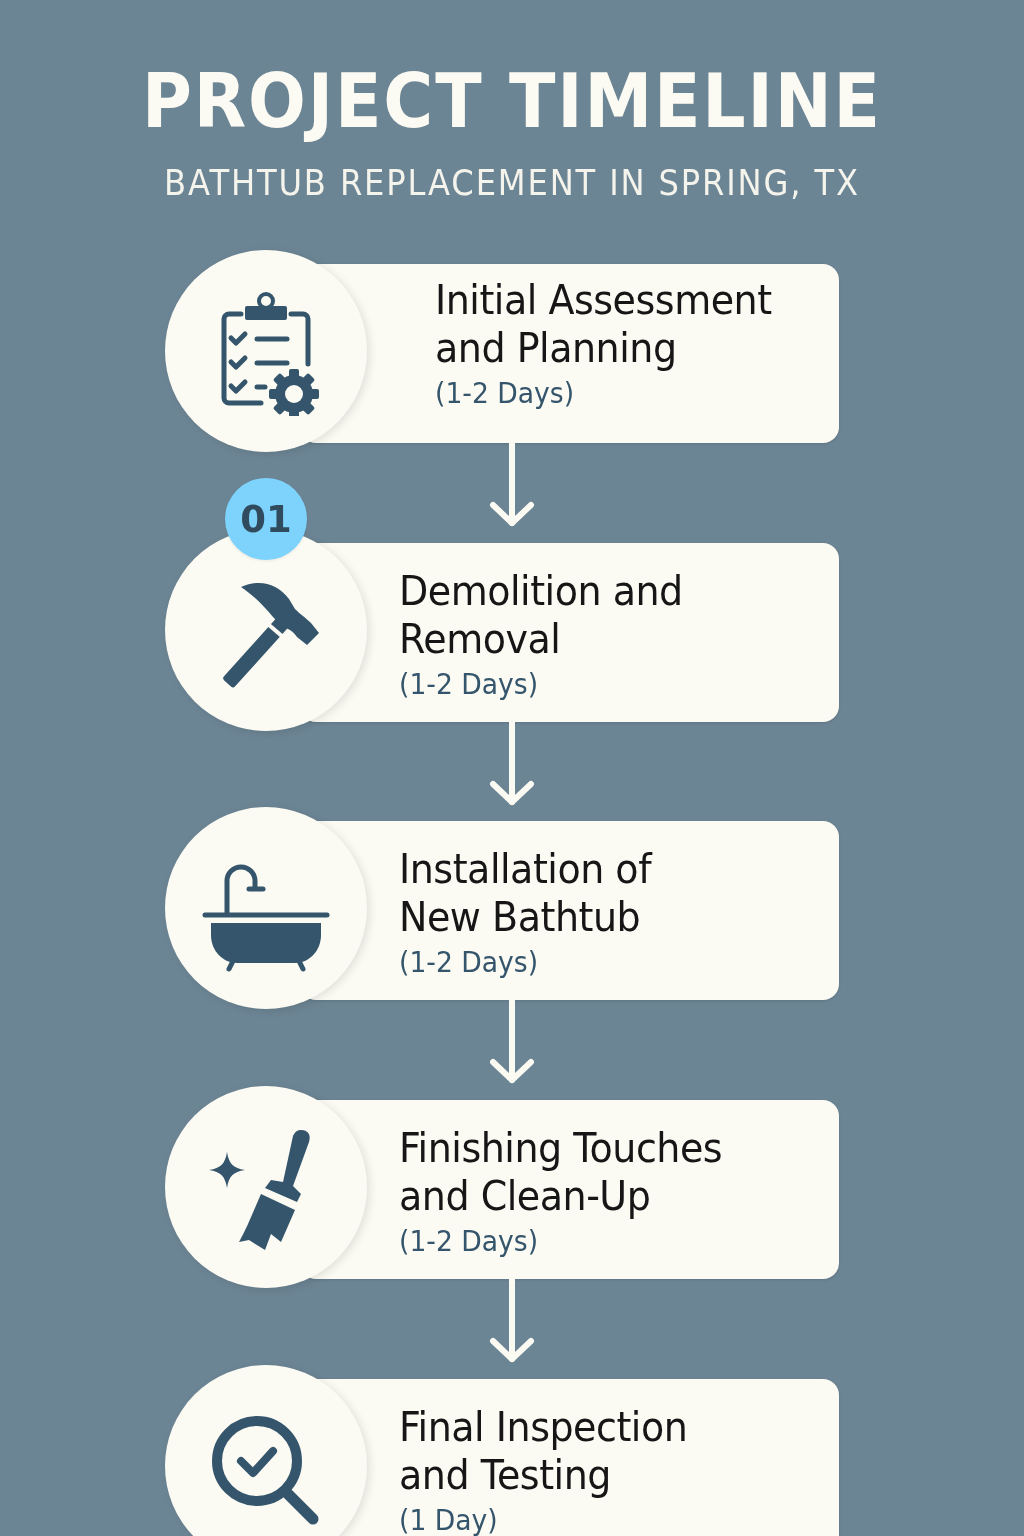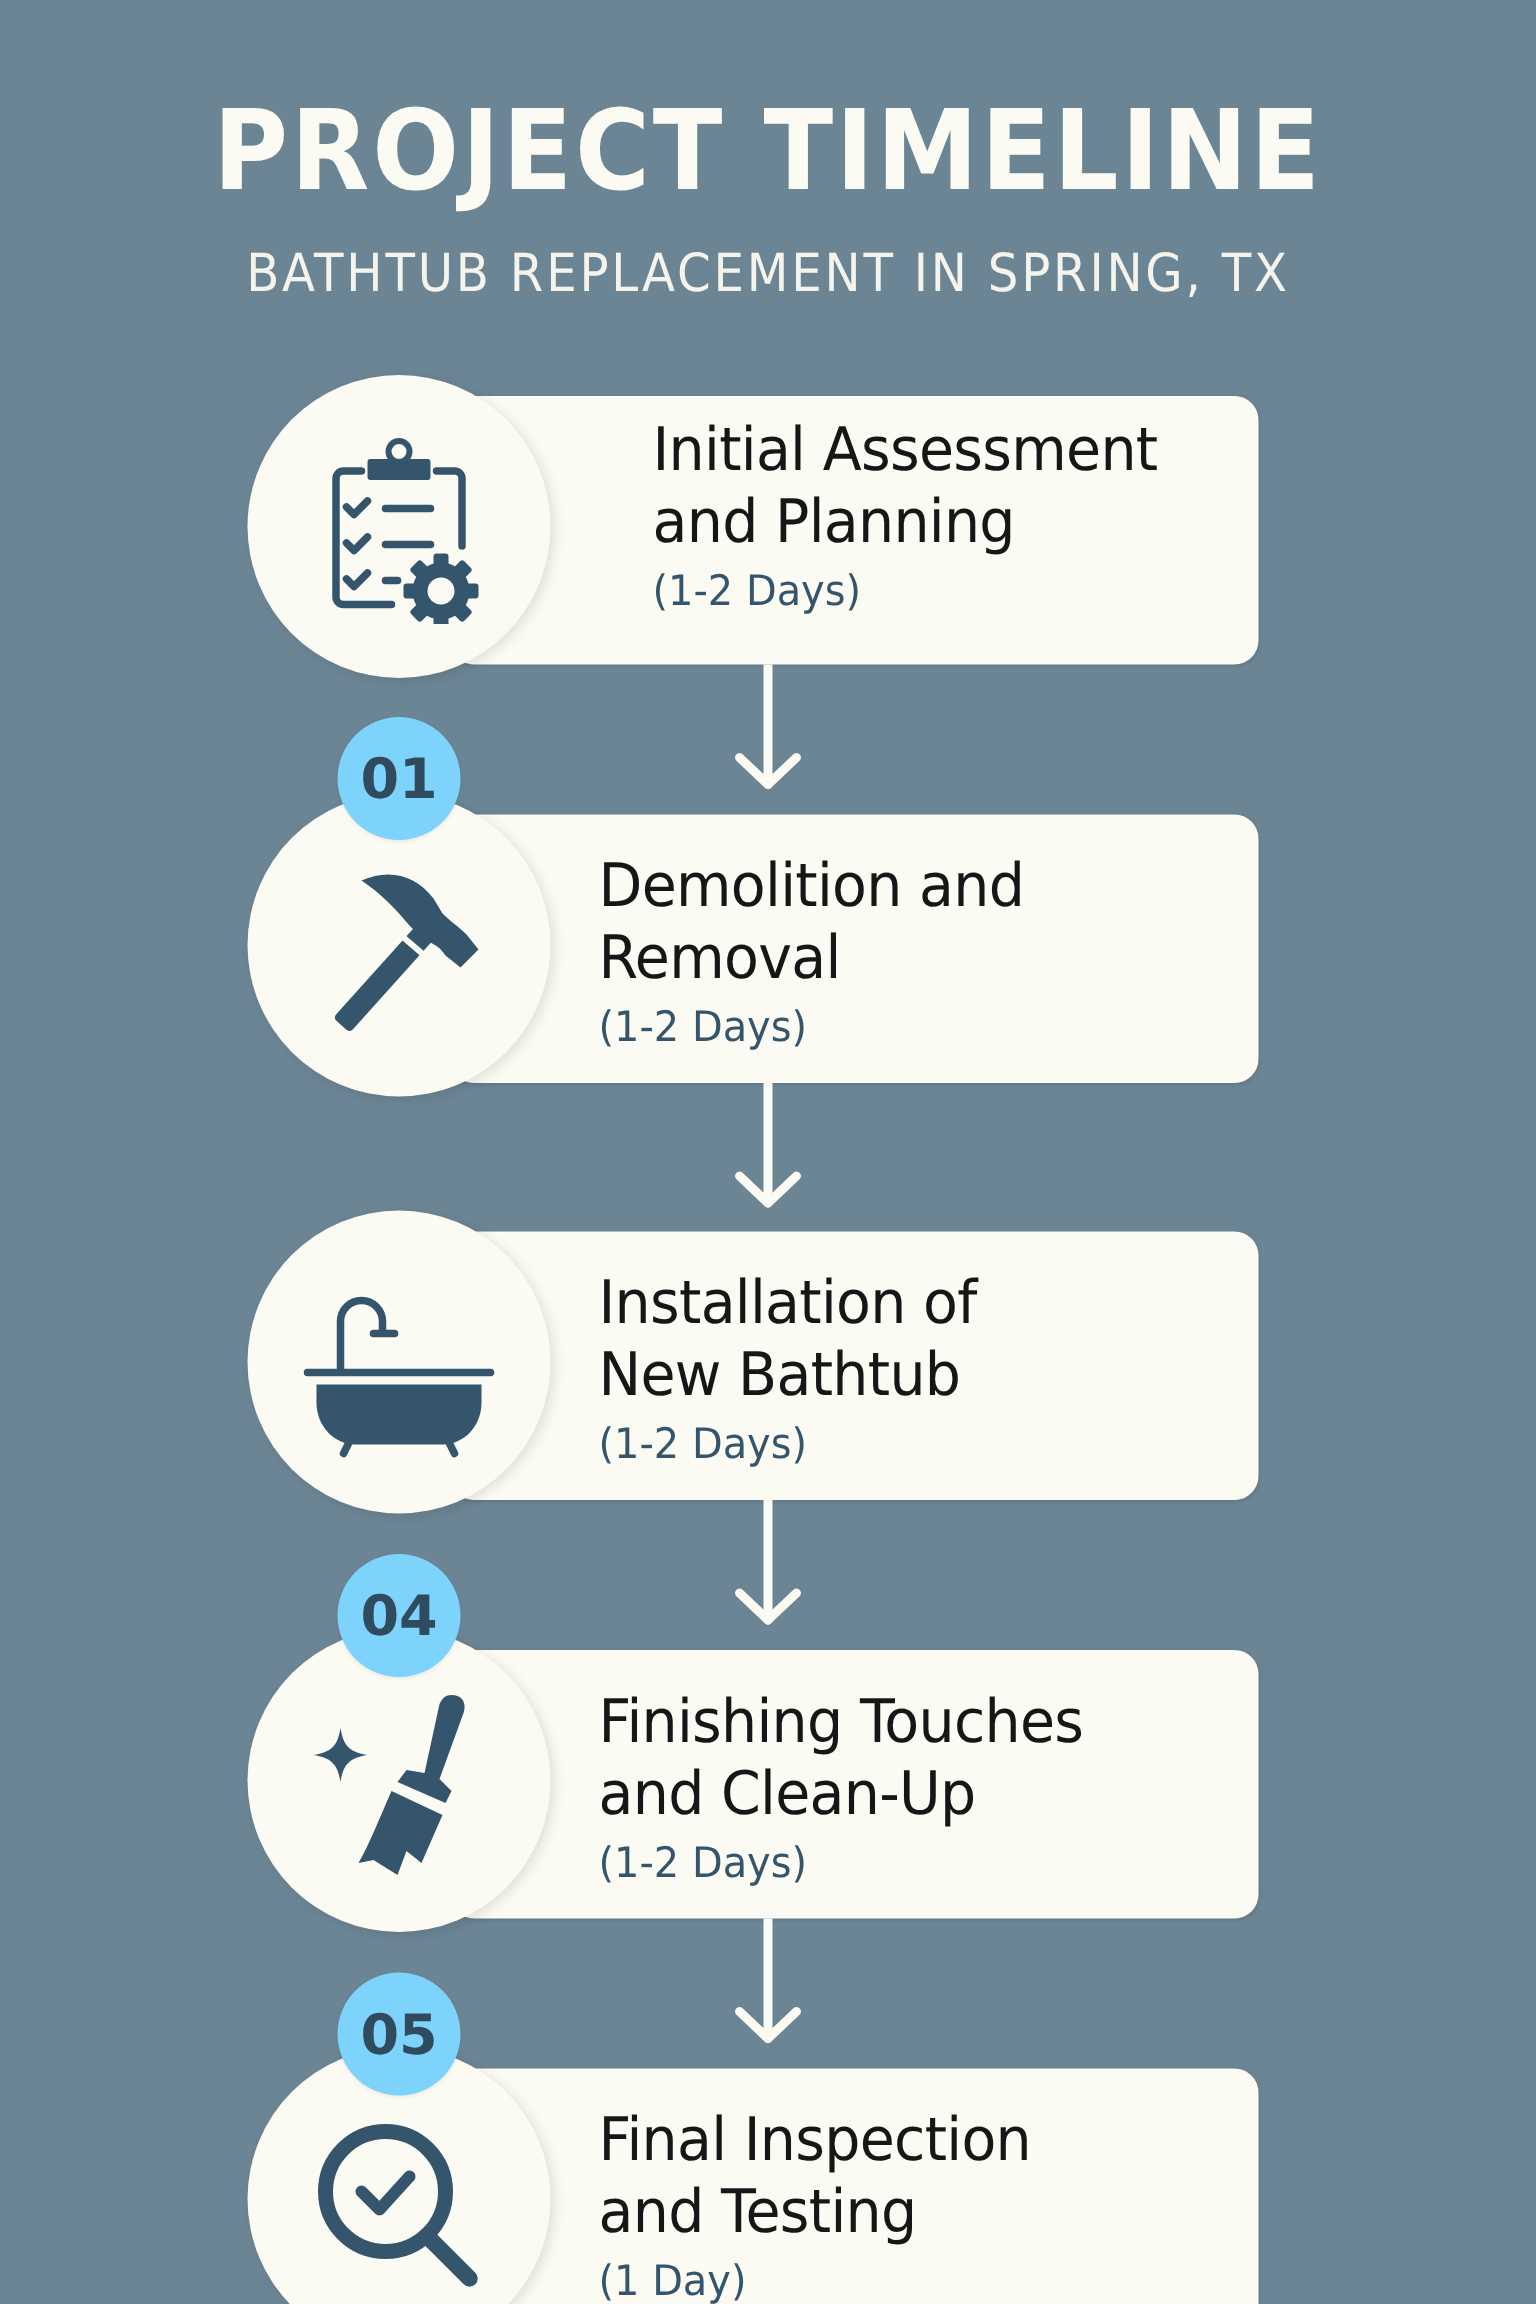--- a/index.html
+++ b/index.html
@@ -167,7 +167,6 @@
       </g>
     </svg>
   </div>
-  <div class="badge" style="top:-50px;">04</div>
   <div class="text" style="top:38px;">
     <div class="step-title">Finishing Touches</div>
     <div class="step-title">and Clean-Up</div>

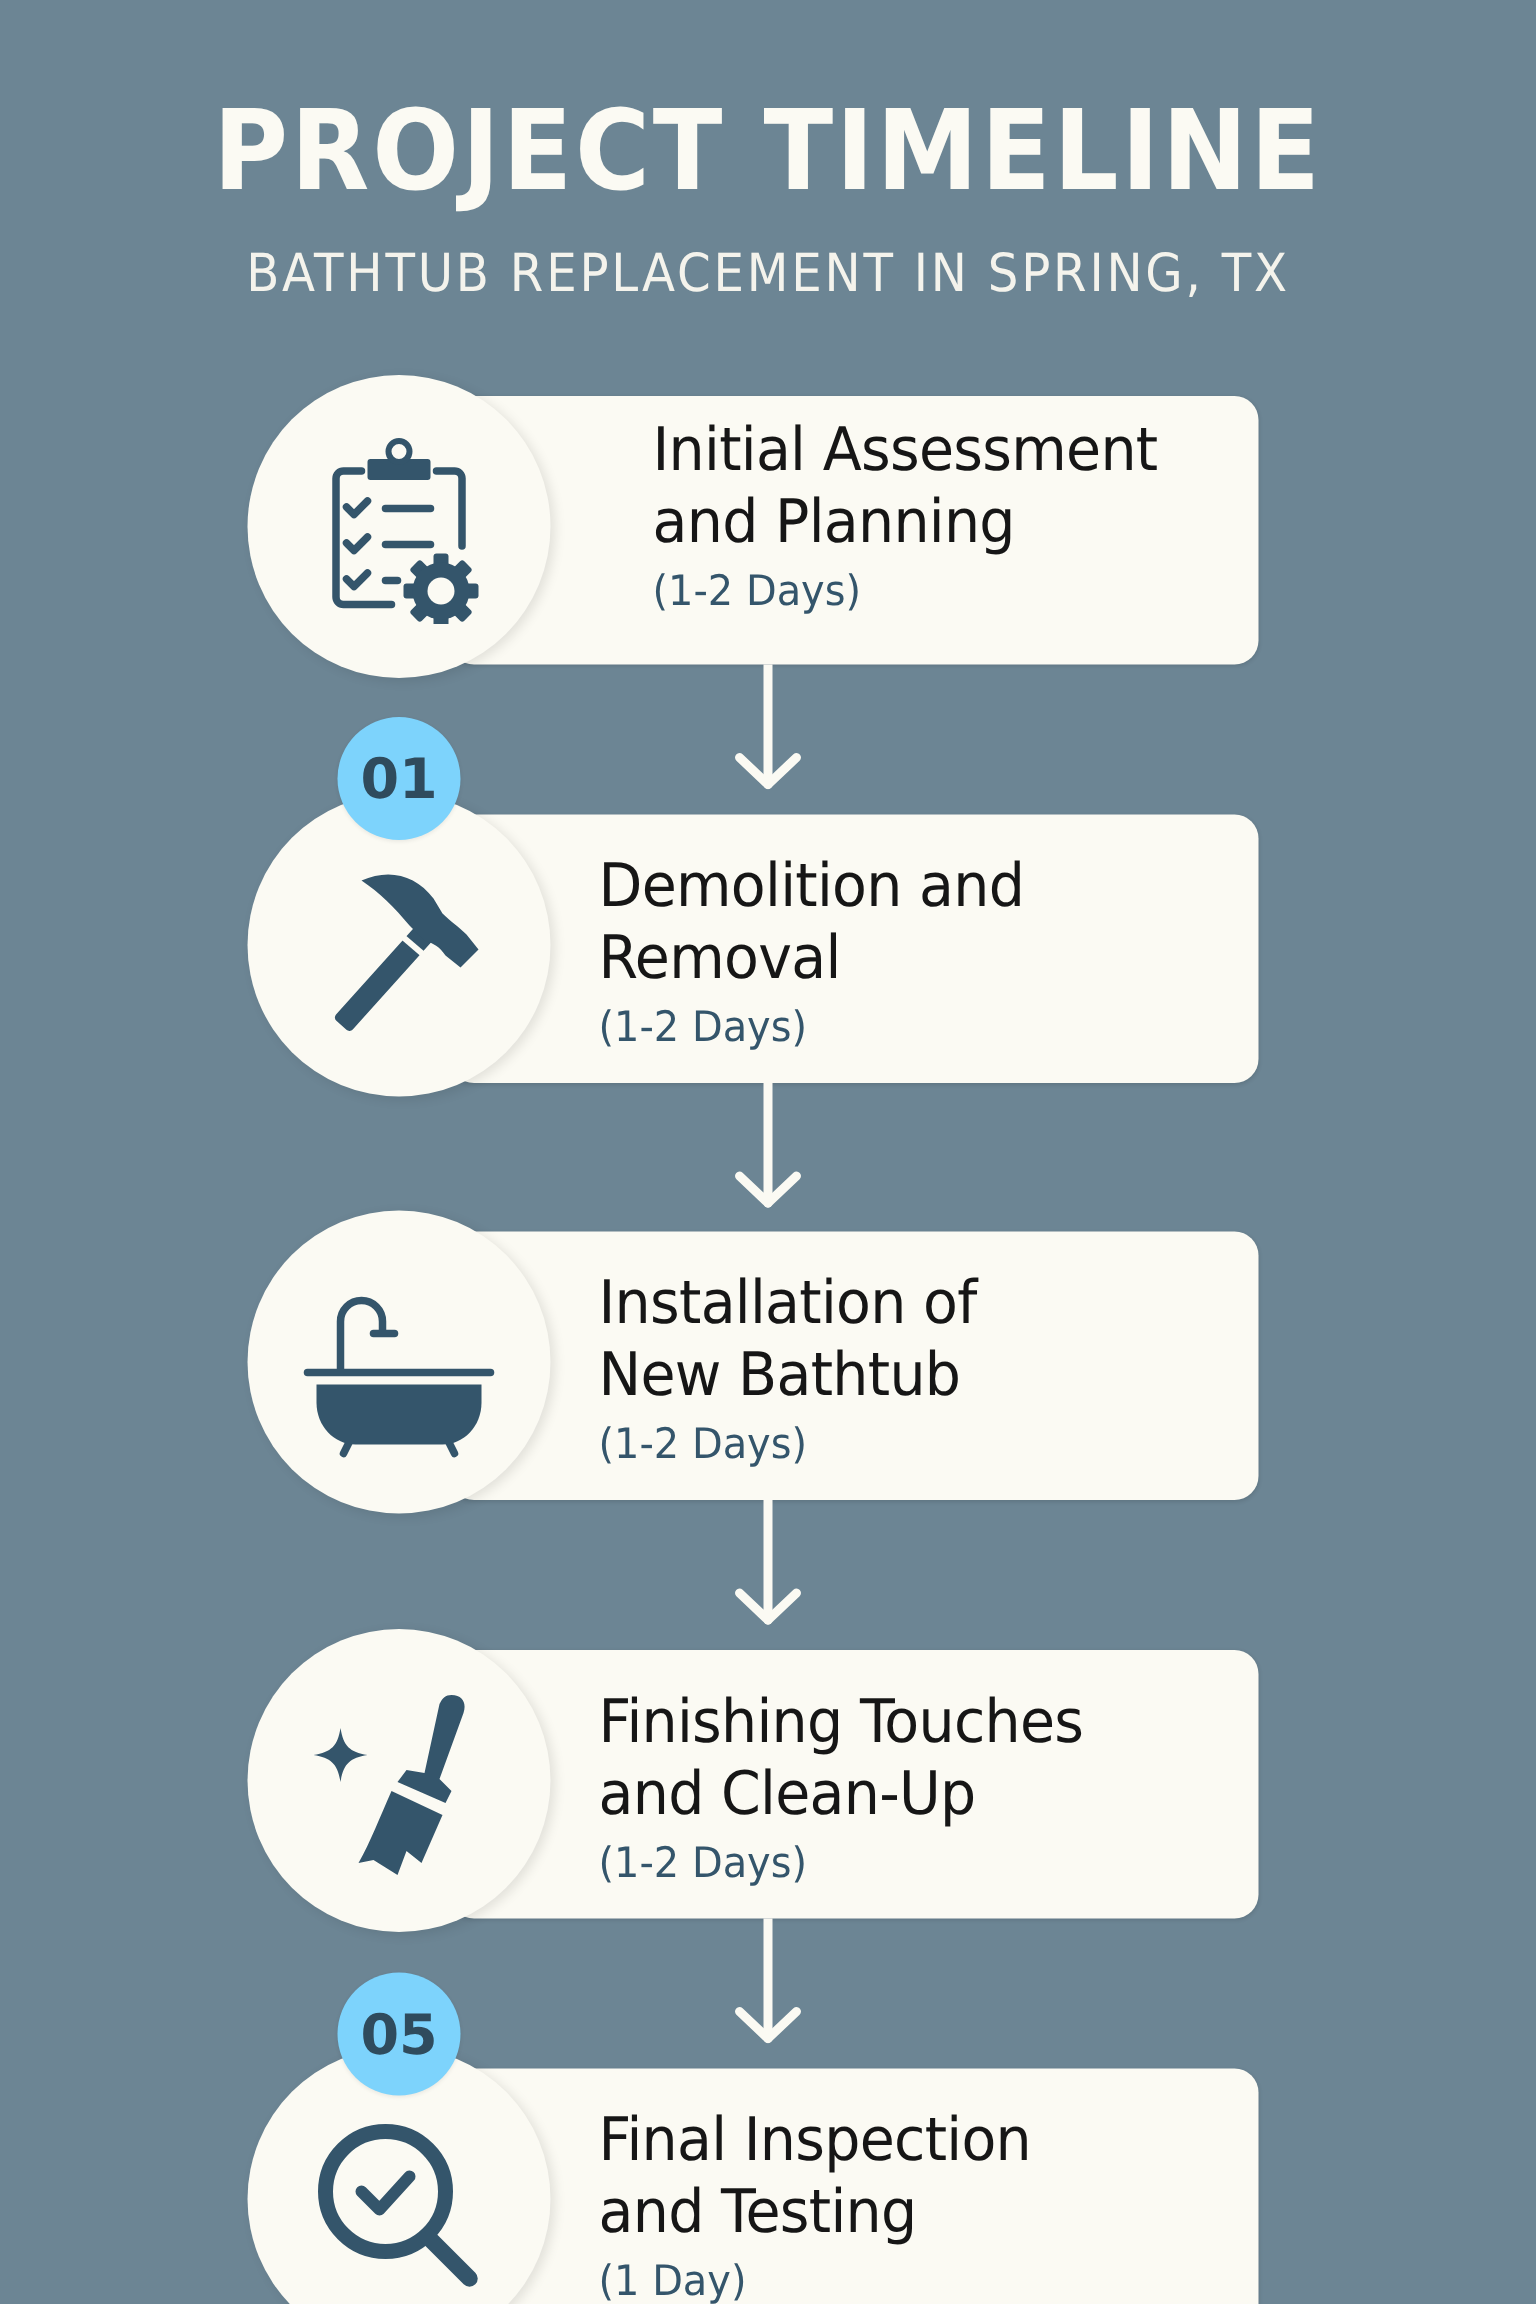--- a/index.html
+++ b/index.html
@@ -191,7 +191,6 @@
       </g>
     </svg>
   </div>
-  <div class="badge" style="top:-50px;">05</div>
   <div class="text" style="top:38px;">
     <div class="step-title">Final Inspection</div>
     <div class="step-title">and Testing</div>

